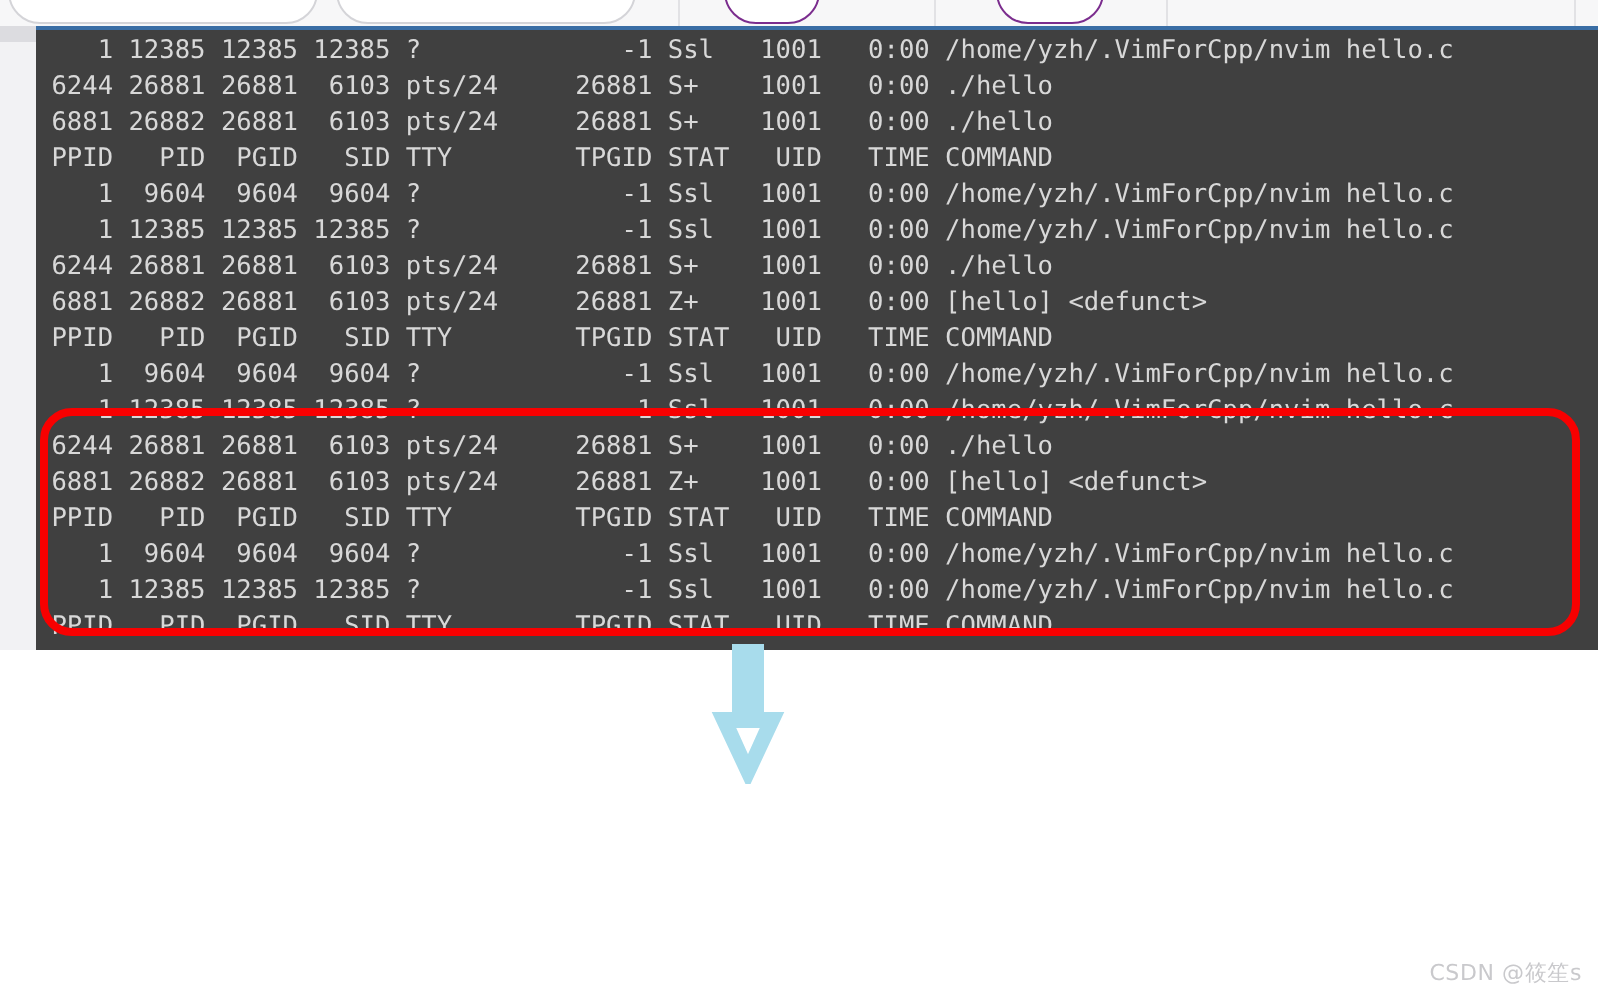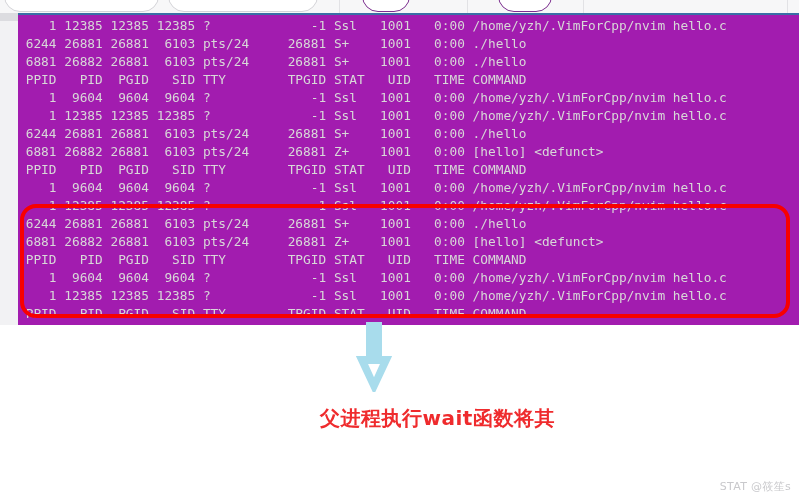--- a/index.html
+++ b/index.html
@@ -68,7 +68,7 @@
     top: 13px;
     width: 781px;
     height: 312px;
-    background: #a21caf;
+    background: #404040;
     border-top: 2px solid #3a6ea5;
     box-sizing: border-box;
     overflow: hidden;

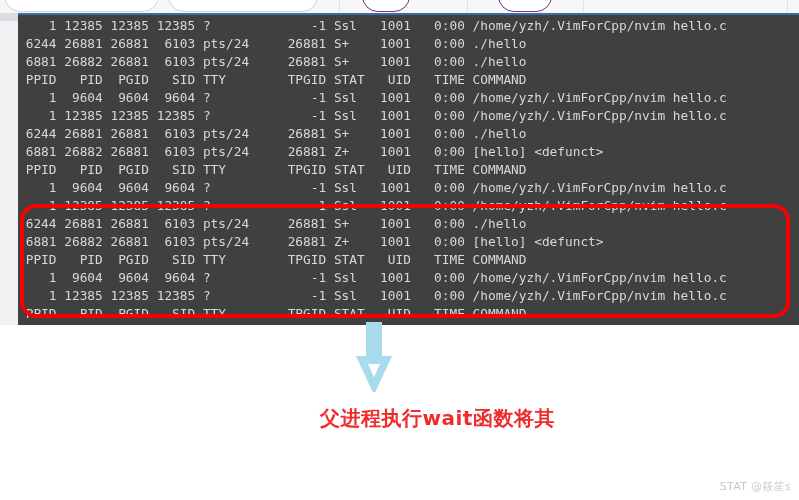--- a/index.html
+++ b/index.html
@@ -165,7 +165,6 @@
 </div>
 
 <div id="annotation">
-  <div>父进程执行wait函数将其</div>
 </div>
 
 <div id="watermark">STAT @筱笙s</div>

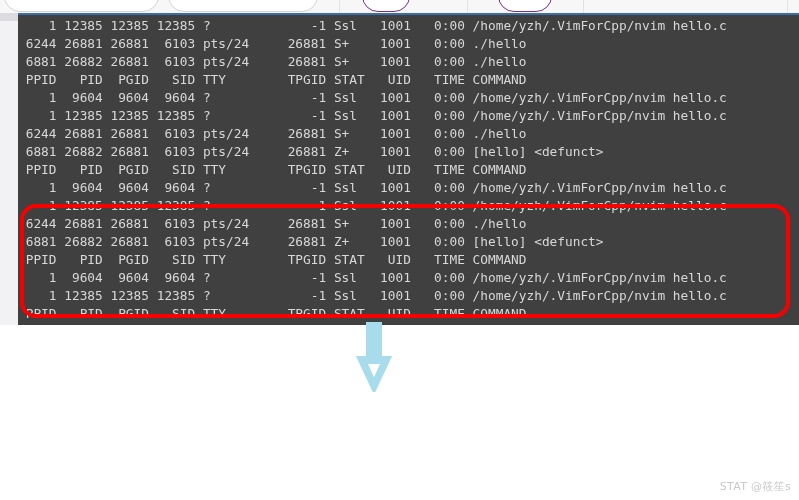--- a/index.html
+++ b/index.html
@@ -167,6 +167,6 @@
 <div id="annotation">
 </div>
 
-<div id="watermark">STAT @筱笙s</div>
+<div id="watermark">CSDN @筱笙s</div>
 
 </body></html>

